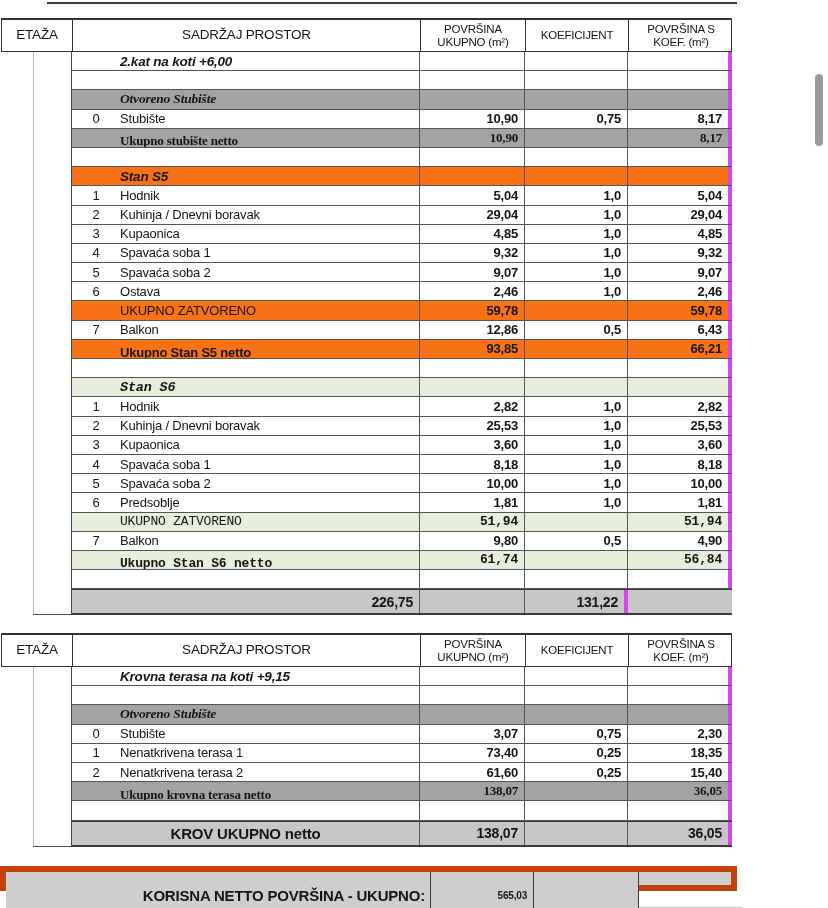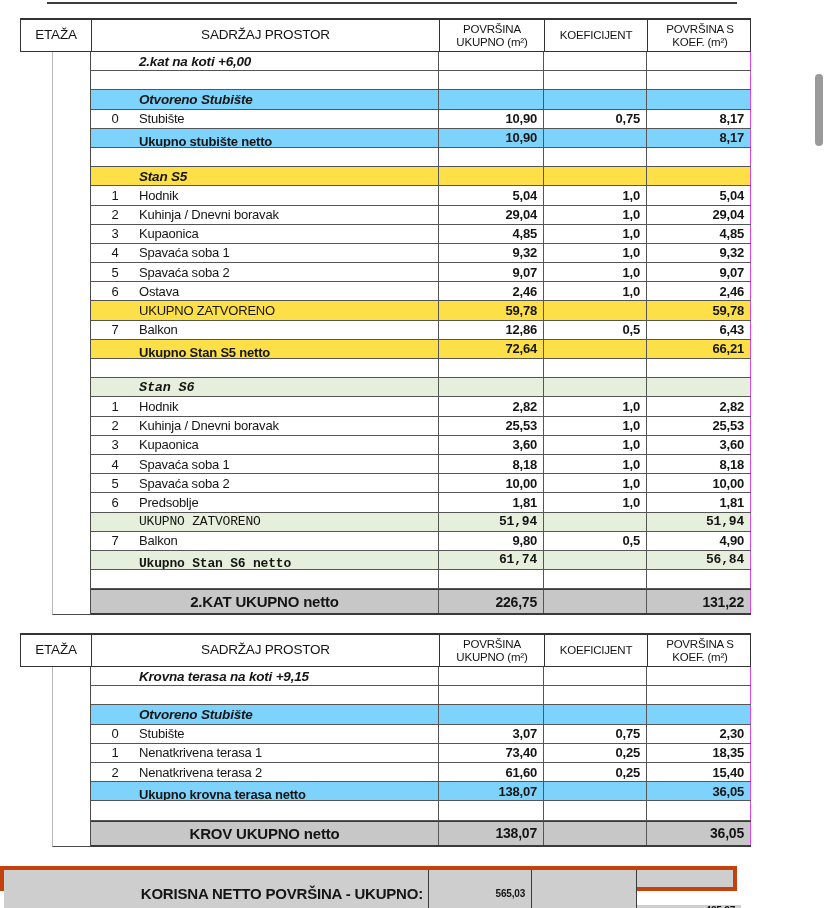--- a/index.html
+++ b/index.html
@@ -25,7 +25,7 @@
     filter:blur(4px); border-radius:6px; }
 
   
-  .sheet { position:absolute; left:20px; width:731px; }
+  .sheet { position:absolute; left:1px; width:731px; }
   .sheet1 { top:18px; } .sheet2 { top:633px; }
 
   .thead { display:grid; grid-template-columns:71px 348px 105px 103px 104px; height:34px;

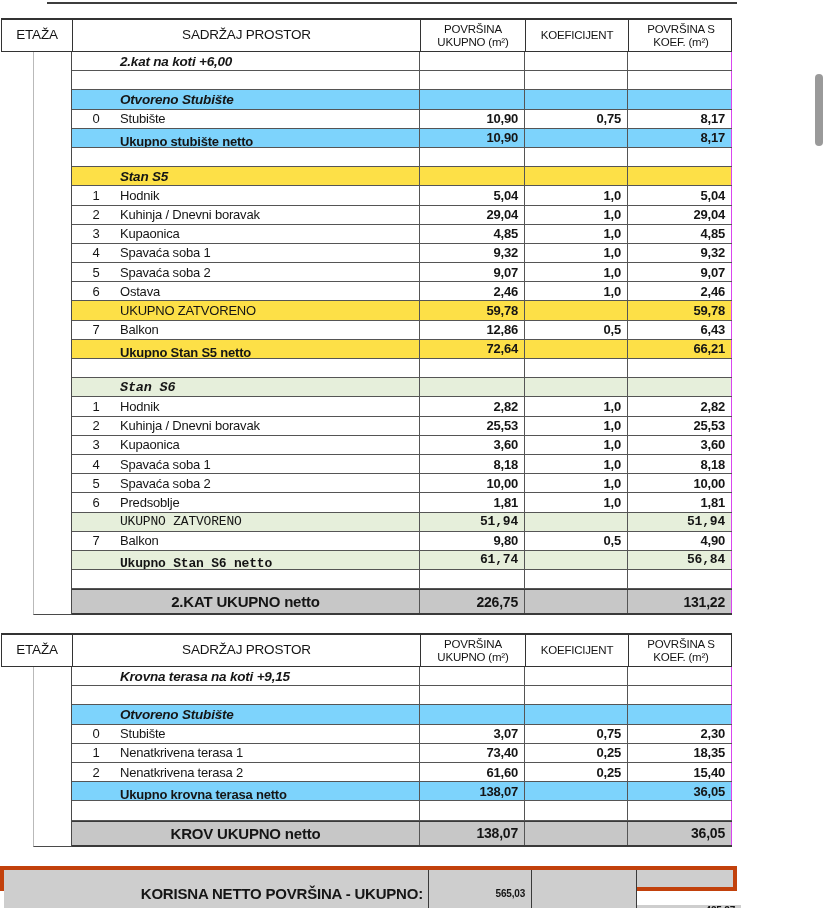--- a/index.html
+++ b/index.html
@@ -55,7 +55,7 @@
   .rowlabel.b { font-weight:bold;margin-top:7px; }
   .c-num.b { font-weight:700; }
 
-  .tint-yellow { background:#7dd3fc; }
+  .tint-yellow { background:#a3a3a3;font-family:Liberation Serif, serif; }
   .tint-pink   { background:#fde047; }
   .tint-green  { background:#e6efdb;font-family:Liberation Mono, monospace; }
 

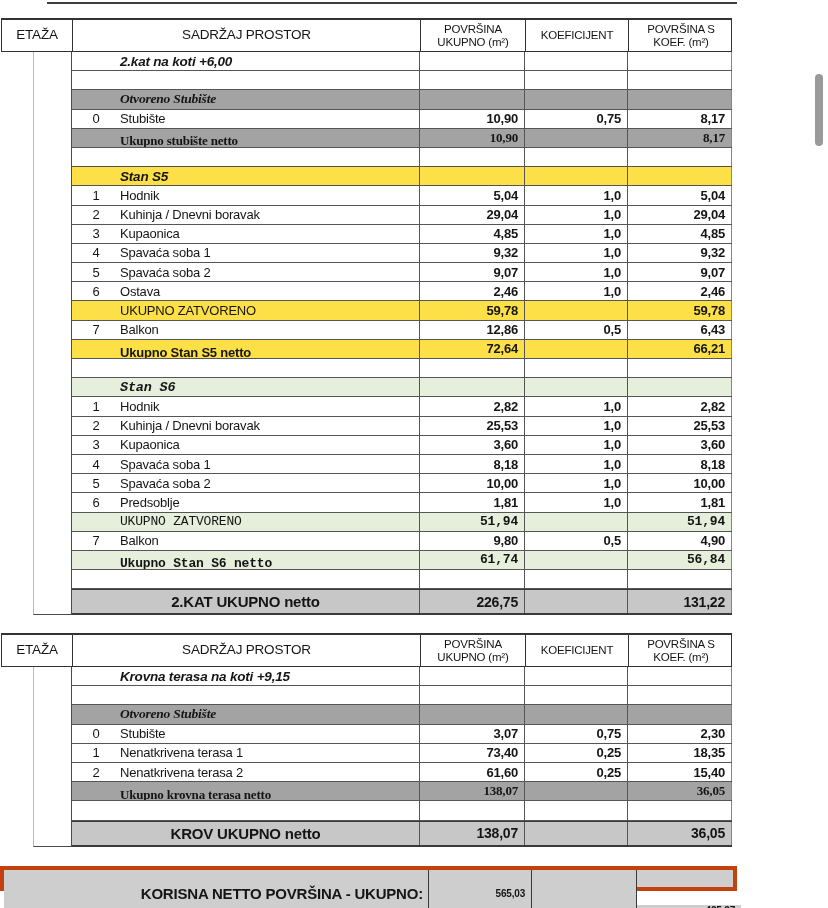--- a/index.html
+++ b/index.html
@@ -45,7 +45,7 @@
   .trow { display:grid; grid-template-columns:348px 105px 103px 104px; height:19.2px;
     border-bottom:1px solid #555; background:#fff; }
   .cell { display:flex; align-items:center; border-right:1px solid #555; overflow:hidden; }
-  .c-last { border-right:1px solid #d946ef; }
+  .c-last { border-right:4px solid #d946ef; }
   .c-sadrzaj { }
   .rownum { width:48px; text-align:center; font-size:13px; flex:none; }
   .rowlabel { flex:1; font-size:13px; white-space:nowrap; }

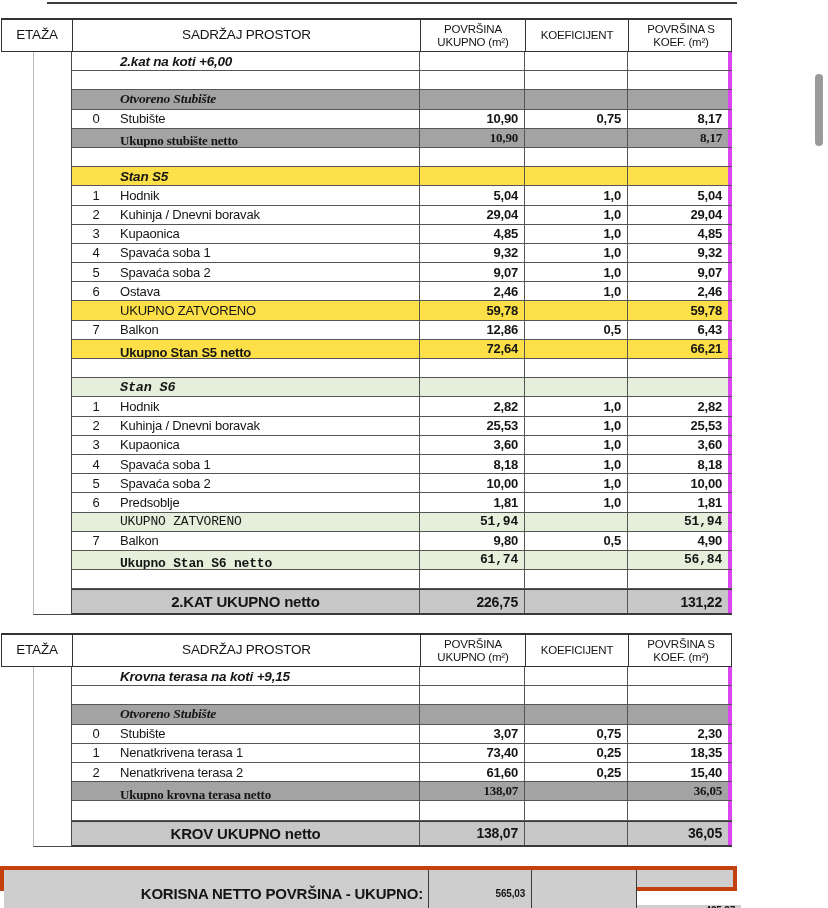--- a/index.html
+++ b/index.html
@@ -56,7 +56,7 @@
   .c-num.b { font-weight:700; }
 
   .tint-yellow { background:#a3a3a3;font-family:Liberation Serif, serif; }
-  .tint-pink   { background:#fde047; }
+  .tint-pink   { background:#f97316; }
   .tint-green  { background:#e6efdb;font-family:Liberation Mono, monospace; }
 
   .t-total { background:#c7c7c7; height:26px; border-top:1px solid #3a3a3a;

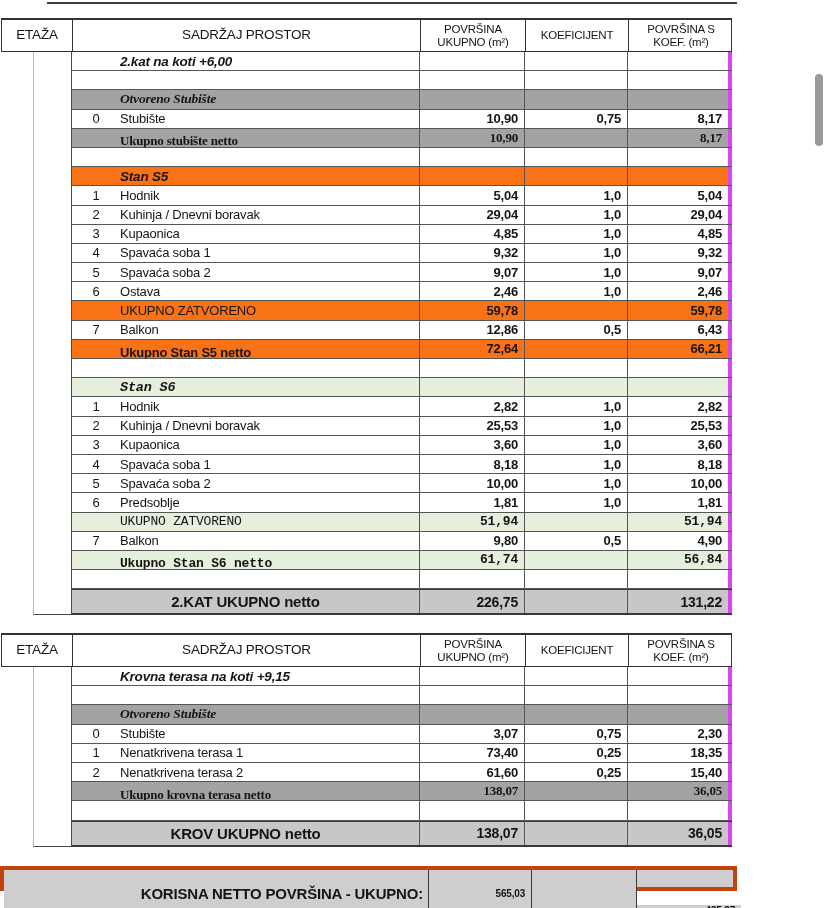--- a/index.html
+++ b/index.html
@@ -239,7 +239,7 @@
               <div class="rownum"></div>
               <div class="rowlabel b">Ukupno Stan S5 netto</div>
             </div>
-            <div class="cell c-num b">72,64</div>
+            <div class="cell c-num b">93,85</div>
             <div class="cell c-num b"></div>
             <div class="cell c-num c-last b">66,21</div>
           </div>

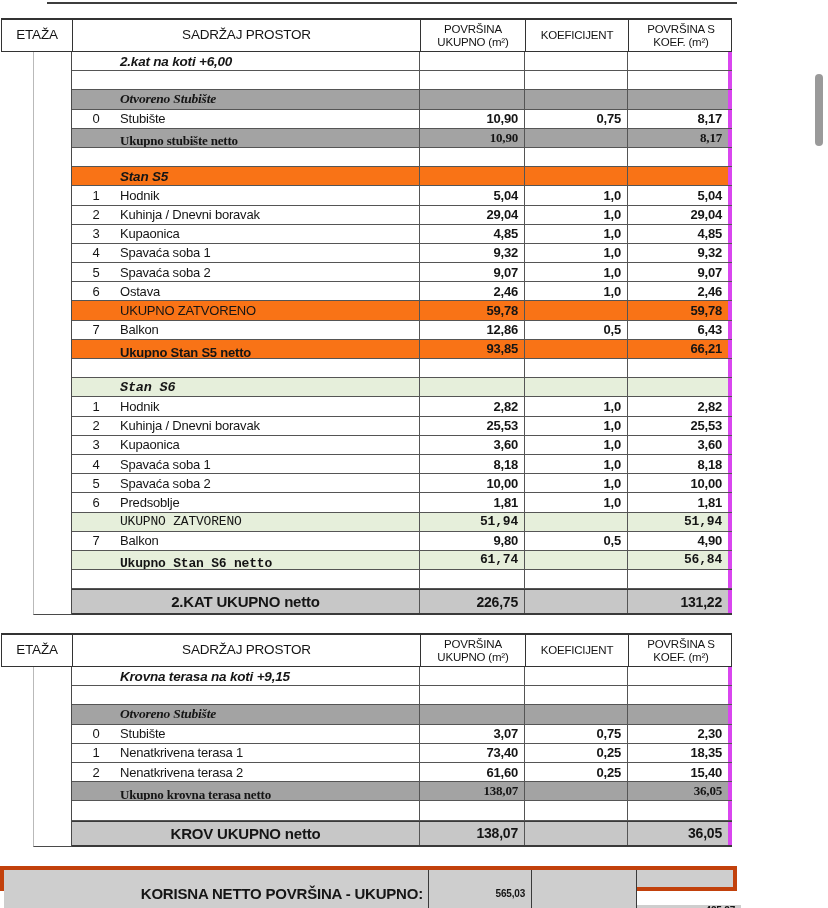--- a/index.html
+++ b/index.html
@@ -352,9 +352,6 @@
             <div class="cell c-num c-last"></div>
           </div>
           <div class="trow t-total">
-            <div class="cell c-sadrzaj">
-              <span class="total-label">2.KAT UKUPNO netto</span>
-            </div>
             <div class="cell c-num b">226,75</div>
             <div class="cell c-num b"></div>
             <div class="cell c-num c-last b">131,22</div>

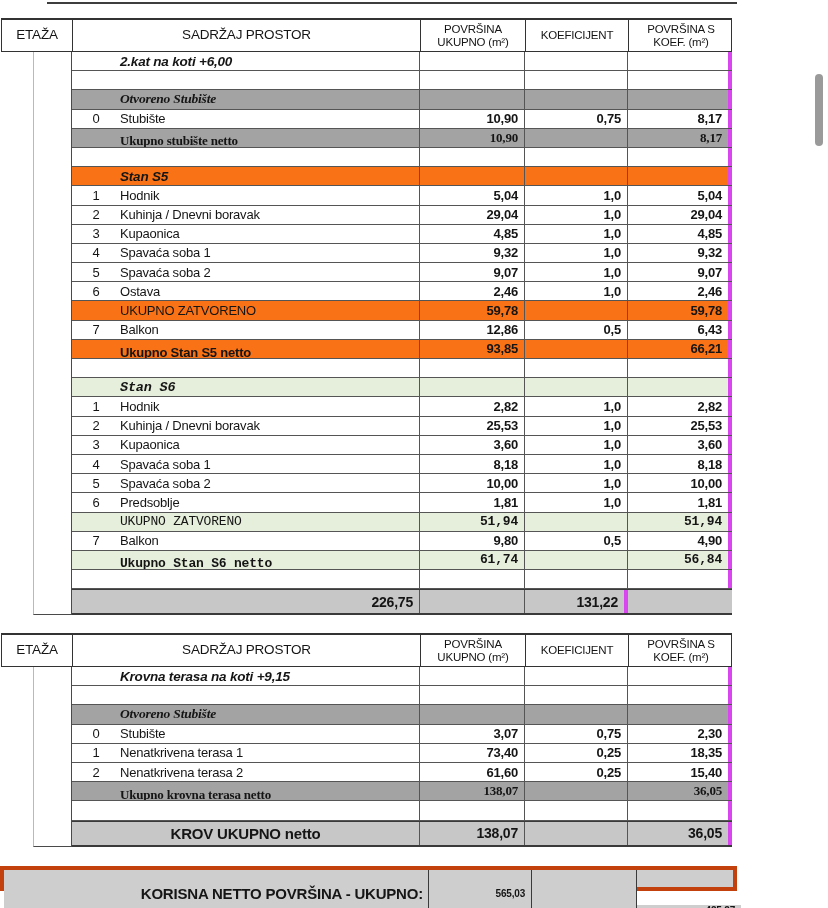--- a/index.html
+++ b/index.html
@@ -68,7 +68,7 @@
   
   .grand { position:absolute; left:0; top:866px; width:737px; height:25px;
     display:grid; grid-template-columns:425px 103px 105px 104px;
-    border:4px solid #c2410c; background:#cecece; }
+    border:6px solid #c2410c; background:#cecece; }
   .gcell { display:flex; align-items:center; border-right:1.5px solid #3a3a3a; background:#cecece; }
   .gcell:last-child { border-right:none;margin-top:35px; }
   .glabel { justify-content:flex-end; padding-right:5px; font-size:15px; font-weight:bold; }

